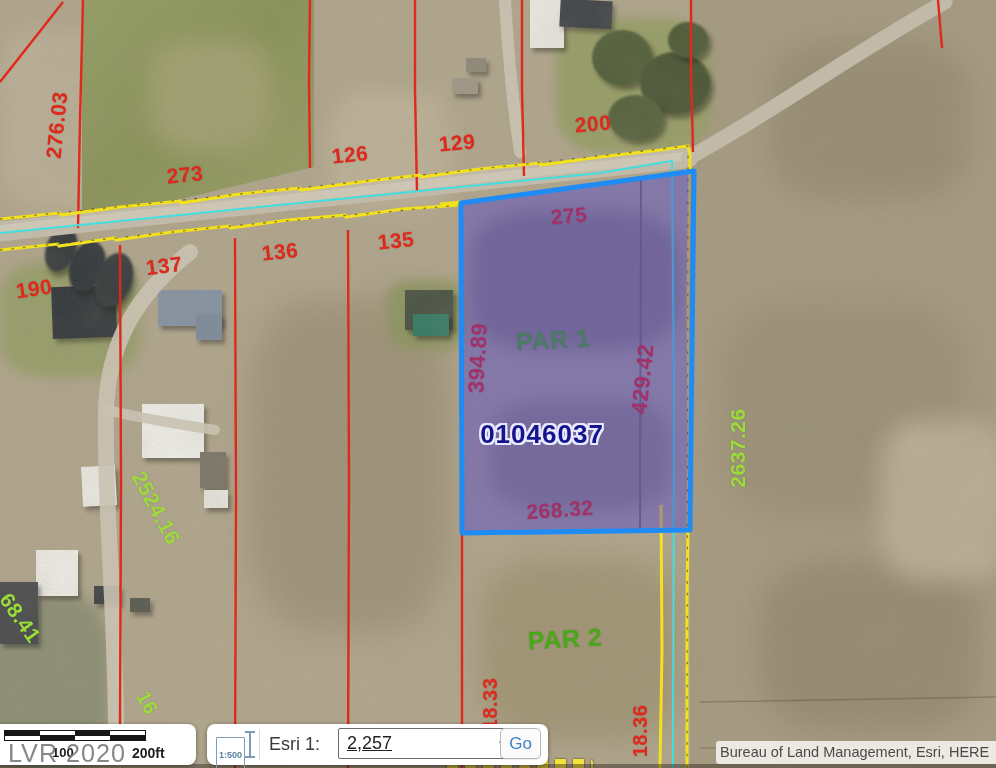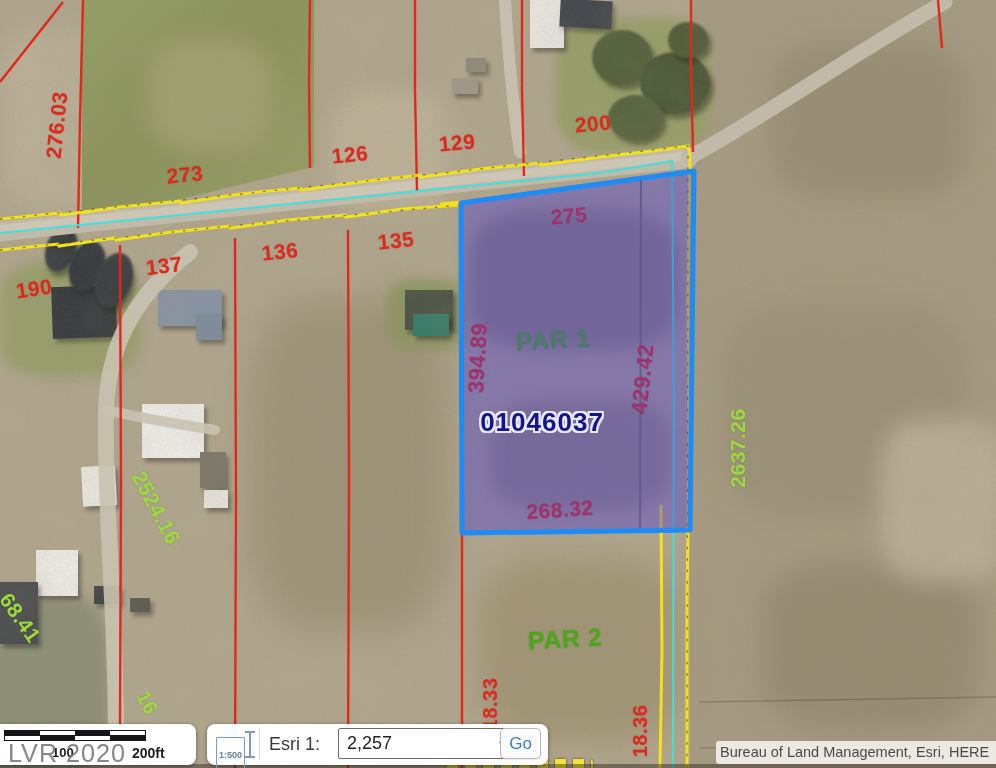--- a/index.html
+++ b/index.html
@@ -31,6 +31,7 @@
     transform:translate(-50%,-50%);letter-spacing:1px;
     text-shadow:-2px -2px 0 #e8e8ff,2px -2px 0 #e8e8ff,-2px 2px 0 #e8e8ff,2px 2px 0 #e8e8ff,
                  0 -2px 0 #e8e8ff,0 2px 0 #e8e8ff,-2px 0 0 #e8e8ff,2px 0 0 #e8e8ff;
+    margin-top:12px;
   }
   .partial-yellow{
     position:absolute;left:447px;top:759px;width:146px;height:9px;z-index:6;

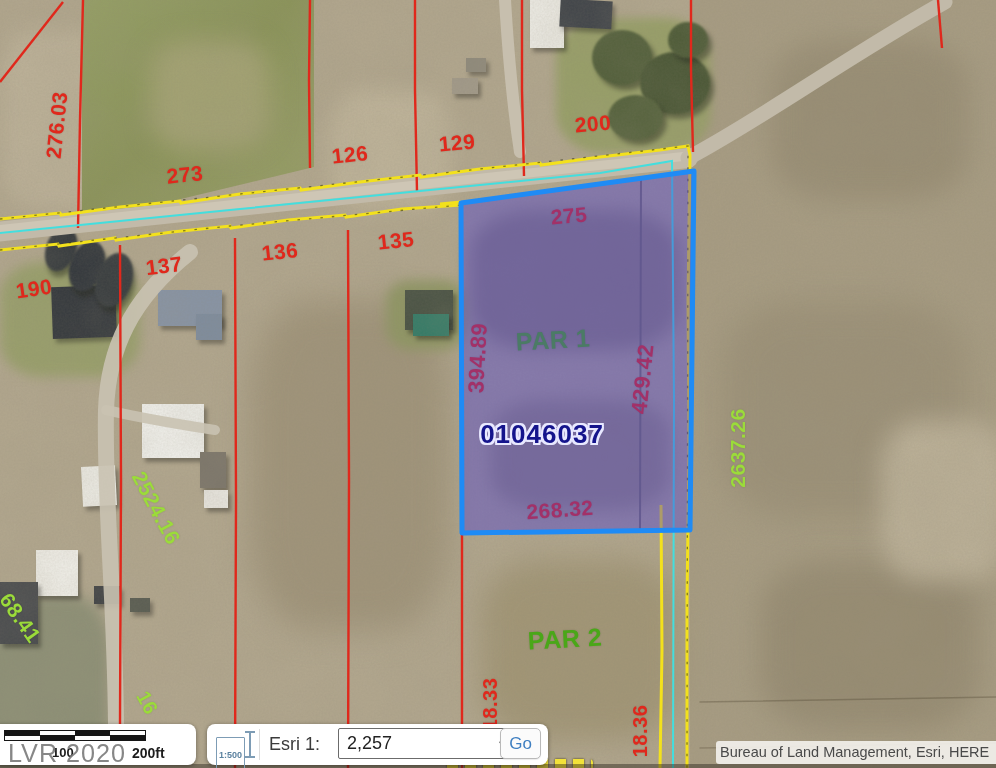--- a/index.html
+++ b/index.html
@@ -62,7 +62,7 @@
   #scale-label{position:absolute;left:62px;top:0;height:41px;line-height:41px;font-size:18px;color:#3b3b3b;}
   #scale-select{
     position:absolute;left:131px;top:4px;width:180px;height:31px;border:1px solid #6b6b6b;border-radius:2px;
-    background:#fff;font-size:18px;color:#222;line-height:29px;padding-left:8px;cursor:pointer;
+    background:#fff;font-size:18px;color:#222;line-height:29px;padding-left:8px;cursor:pointer;text-decoration:underline;
   }
   #scale-select .arrow{position:absolute;right:9px;top:0;font-size:11px;line-height:30px;color:#111;}
   #go-button{

